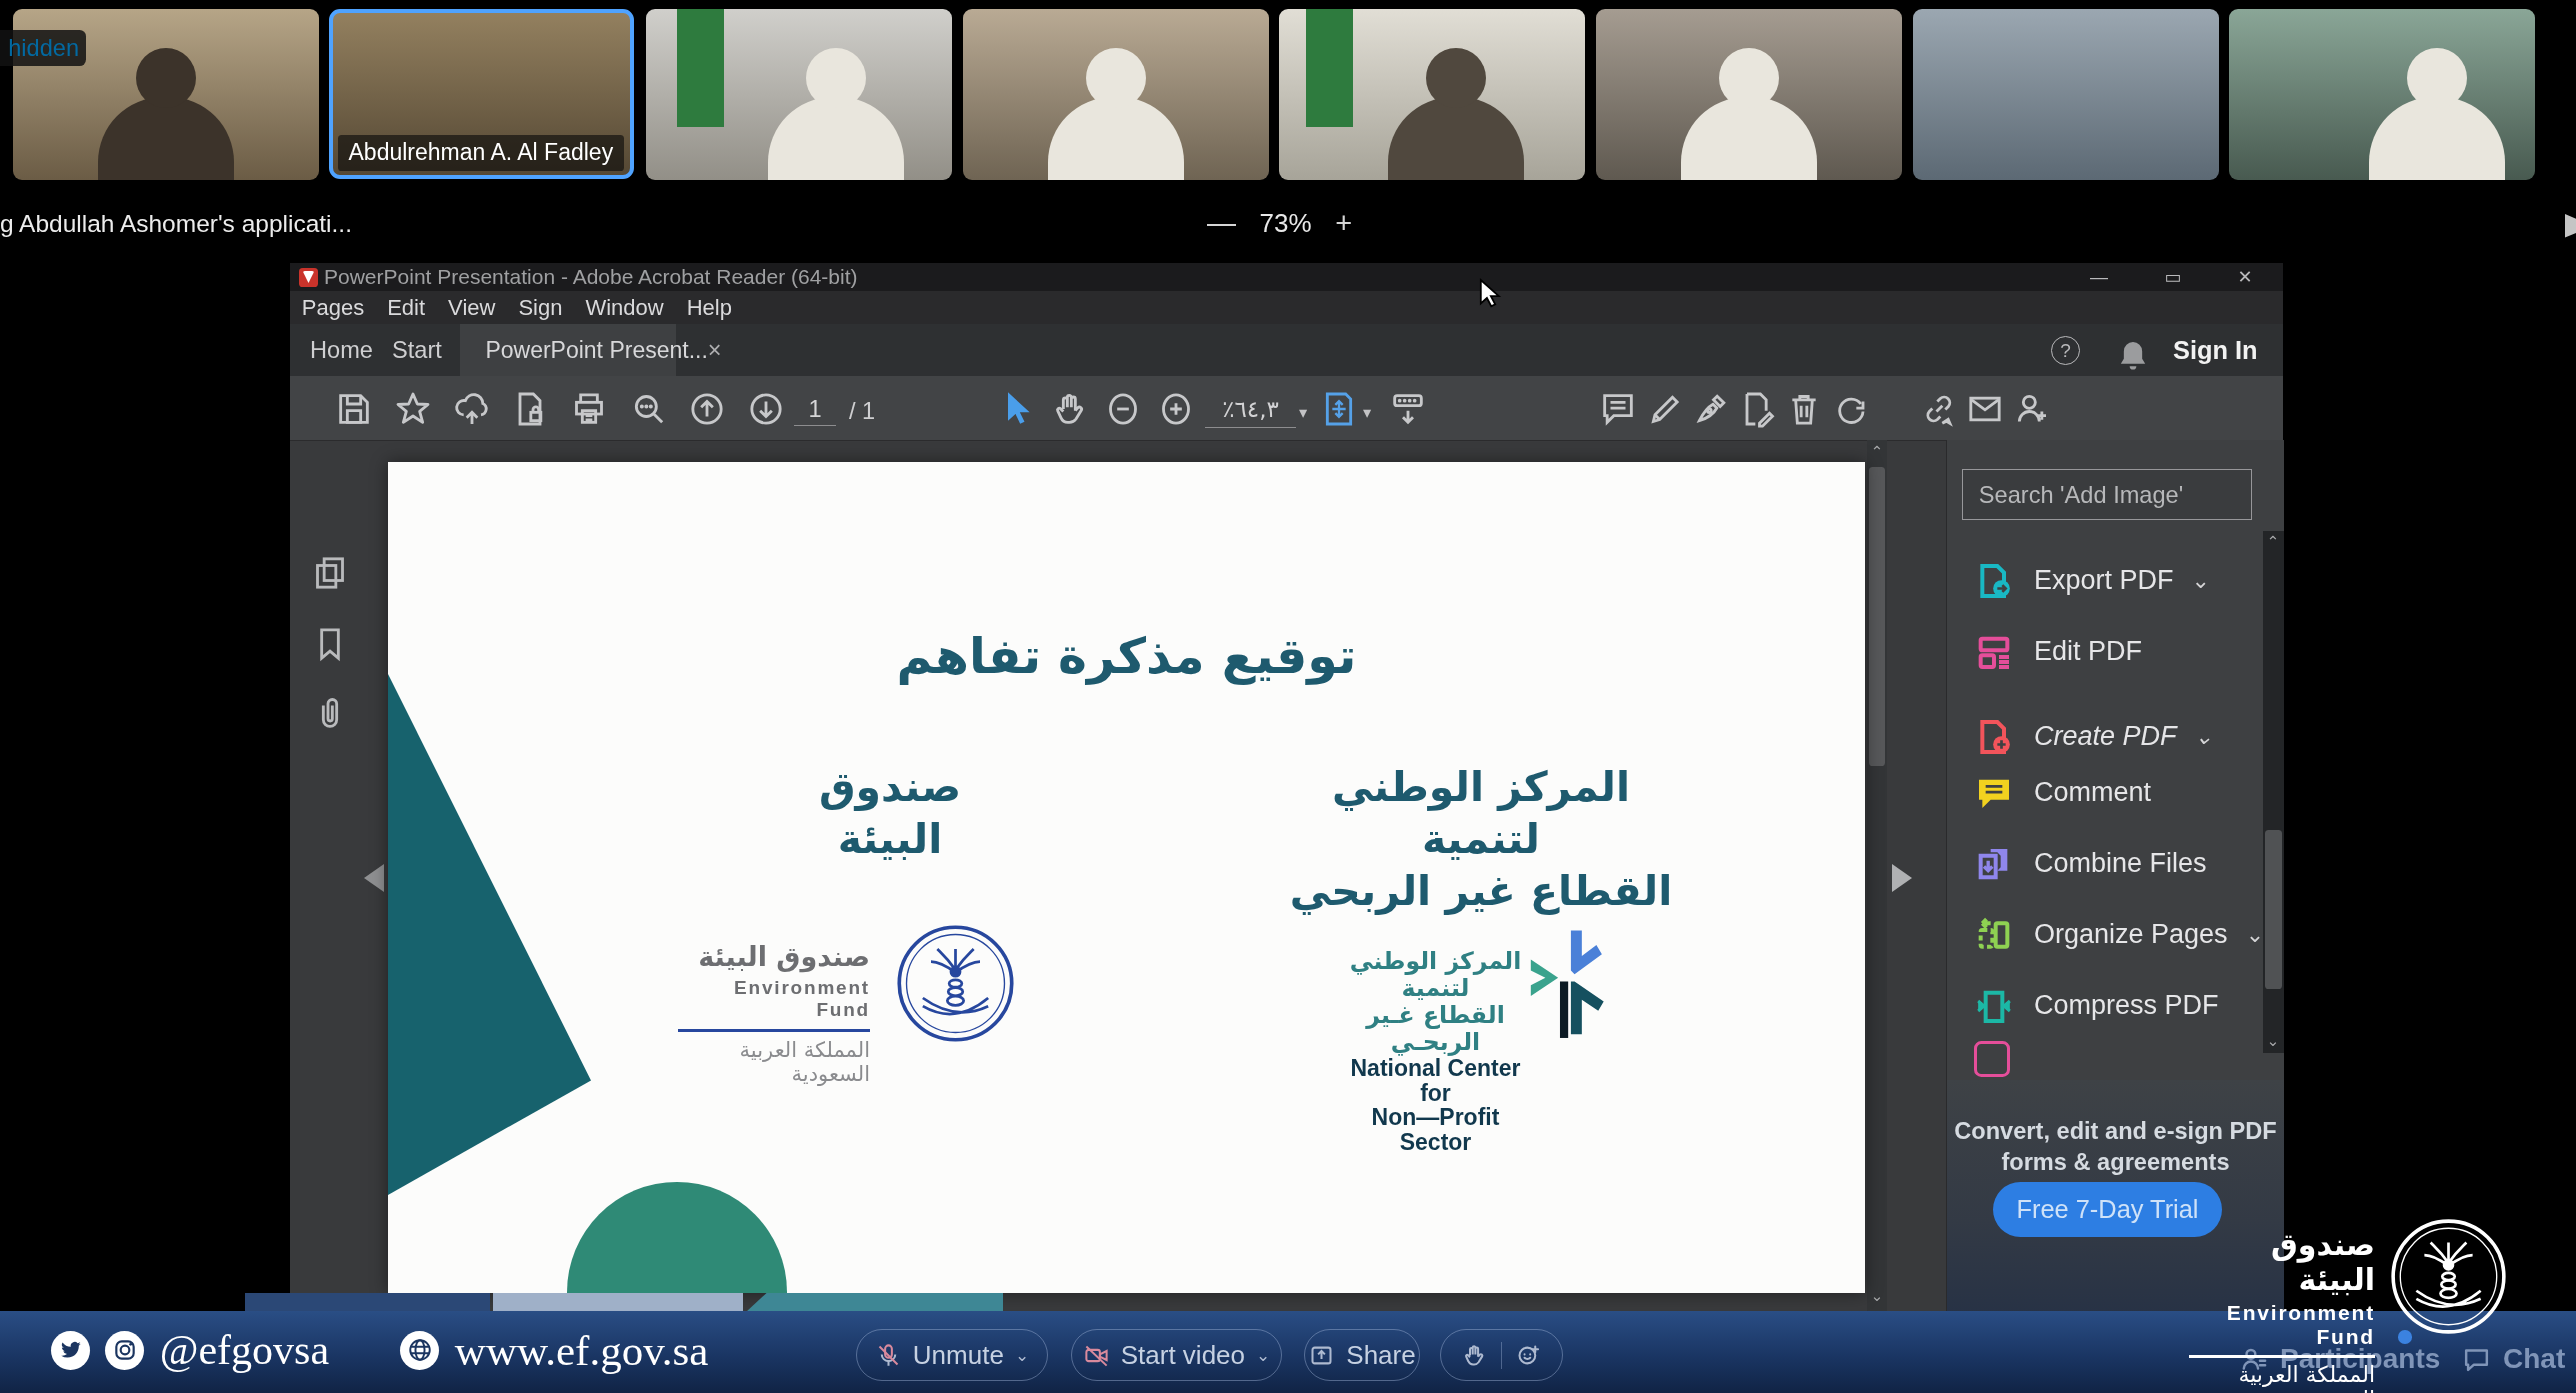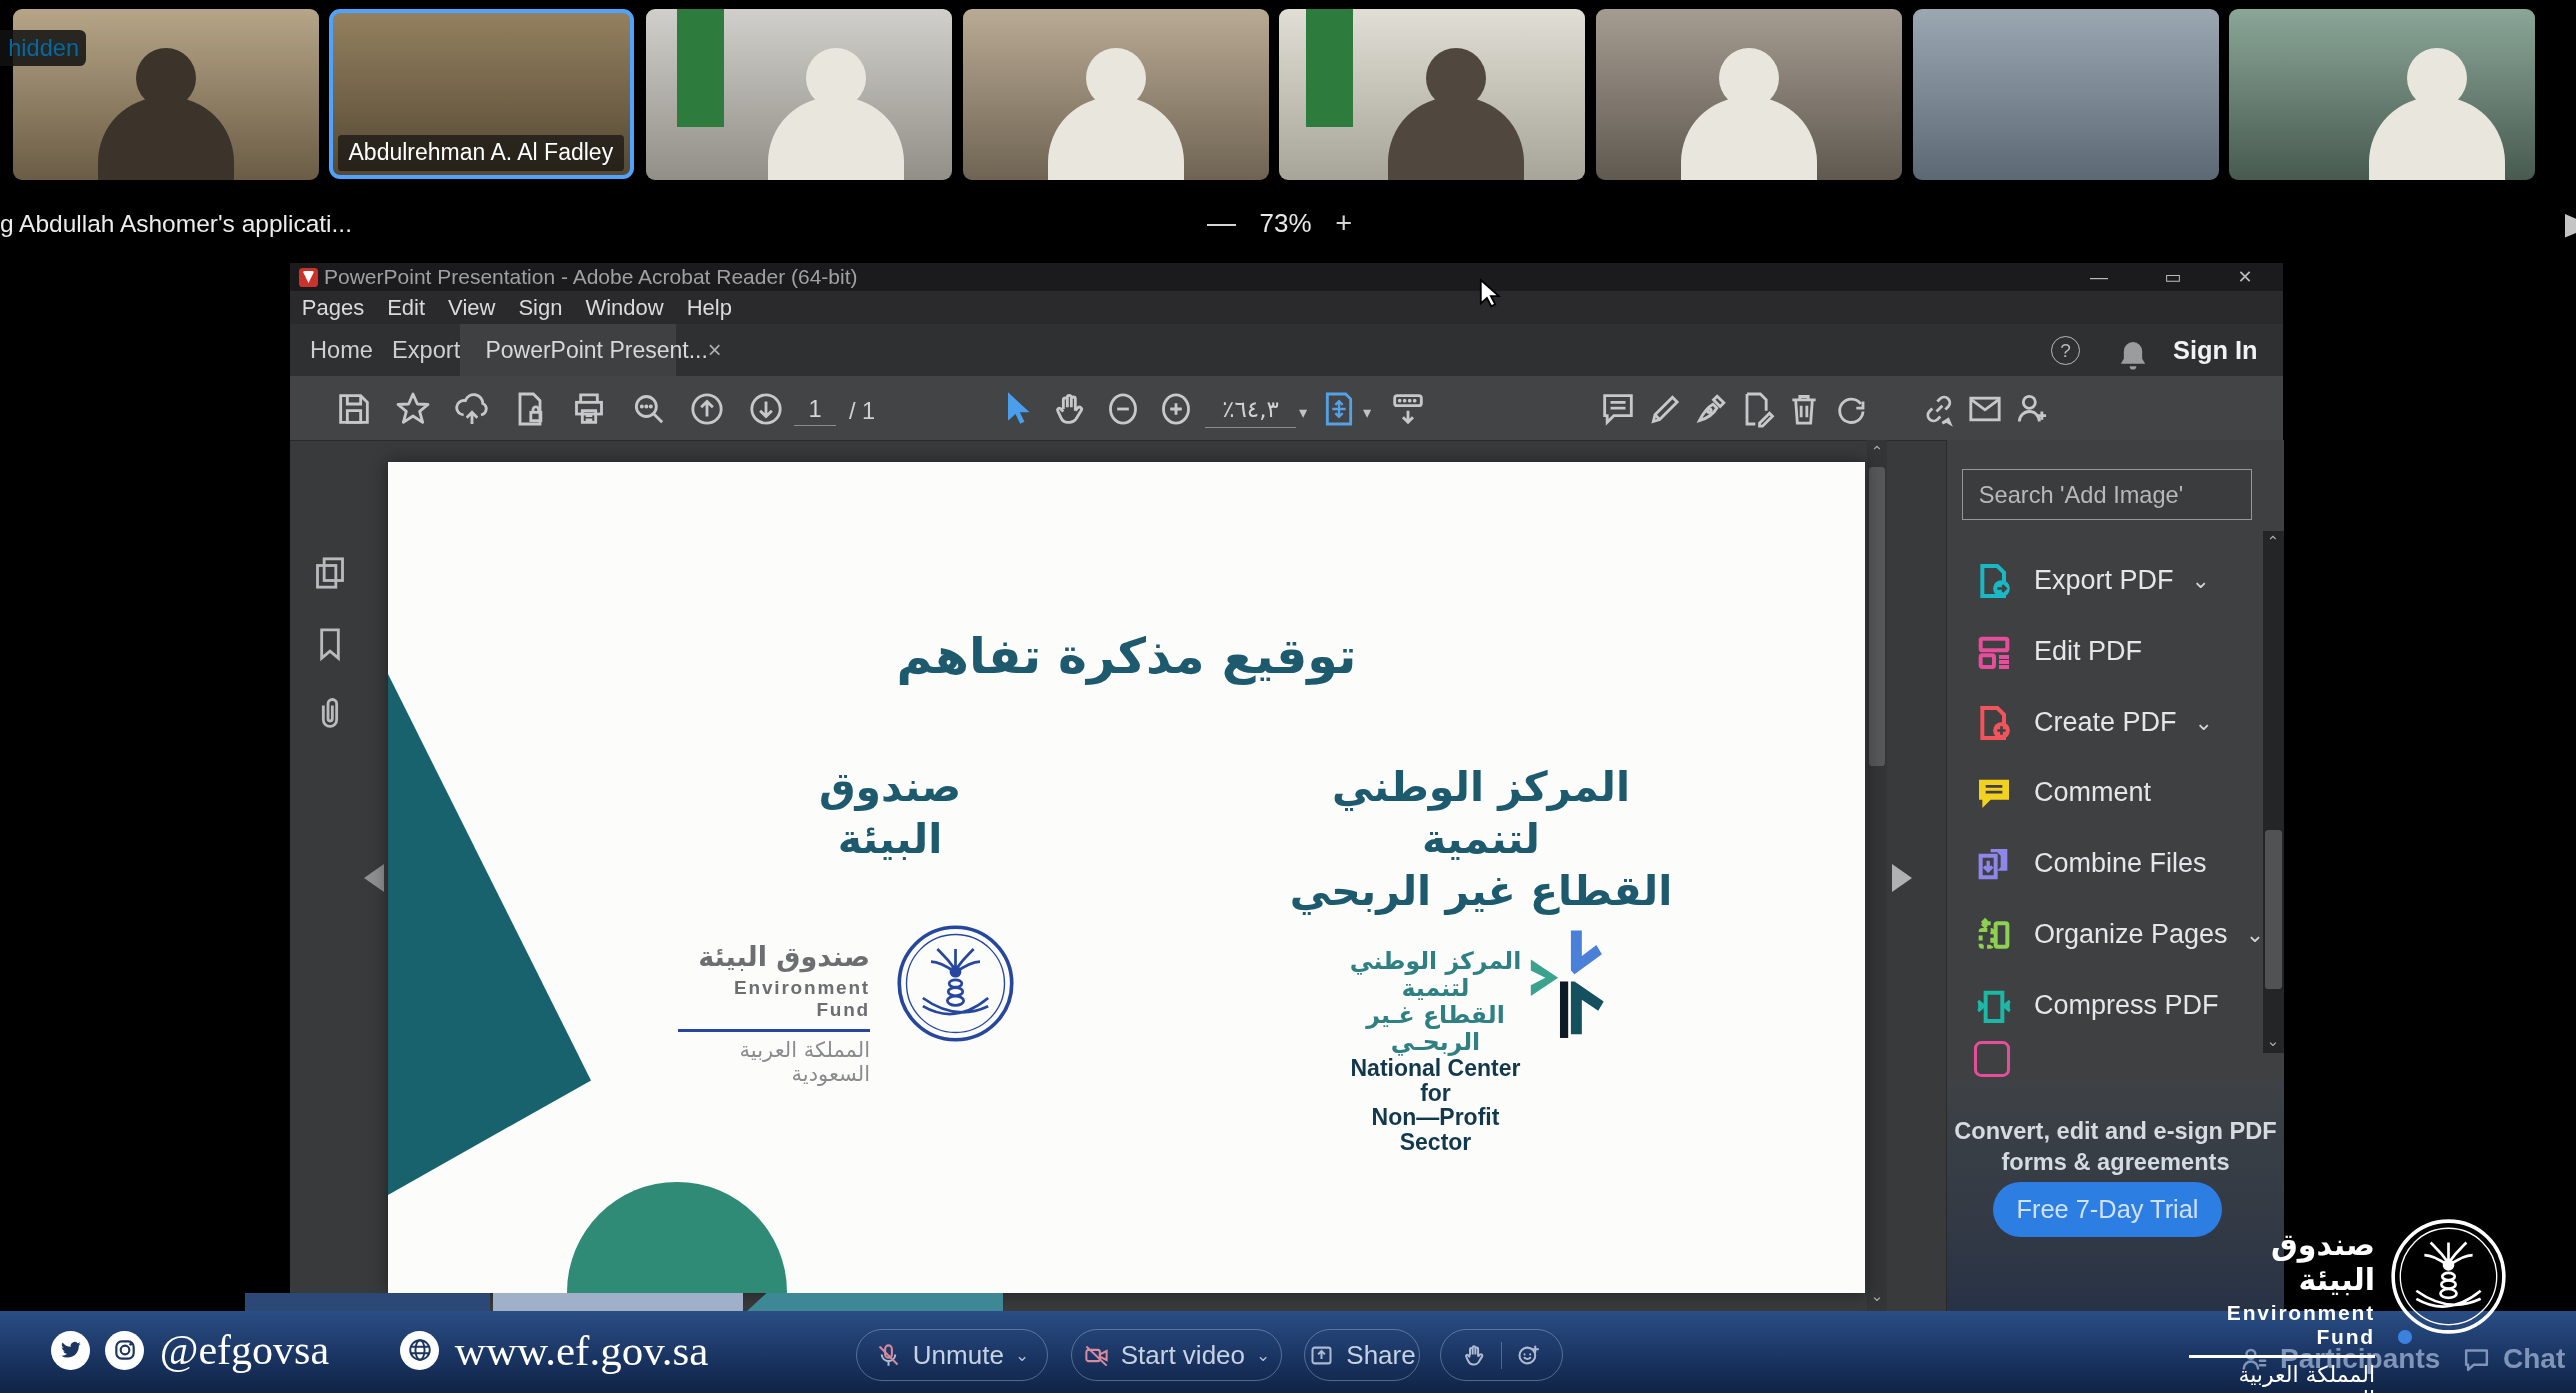--- a/index.html
+++ b/index.html
@@ -200,7 +200,7 @@
       </div>
     <div class="tabbar">
       <span class="tab" style="left:20px;">Home</span>
-      <span class="tab" style="left:102px;">Export</span>
+      <span class="tab" style="left:102px;">Start</span>
       <div class="doc-tab">
         <span class="lbl">PowerPoint Present...</span>
         <span class="x">×</span>

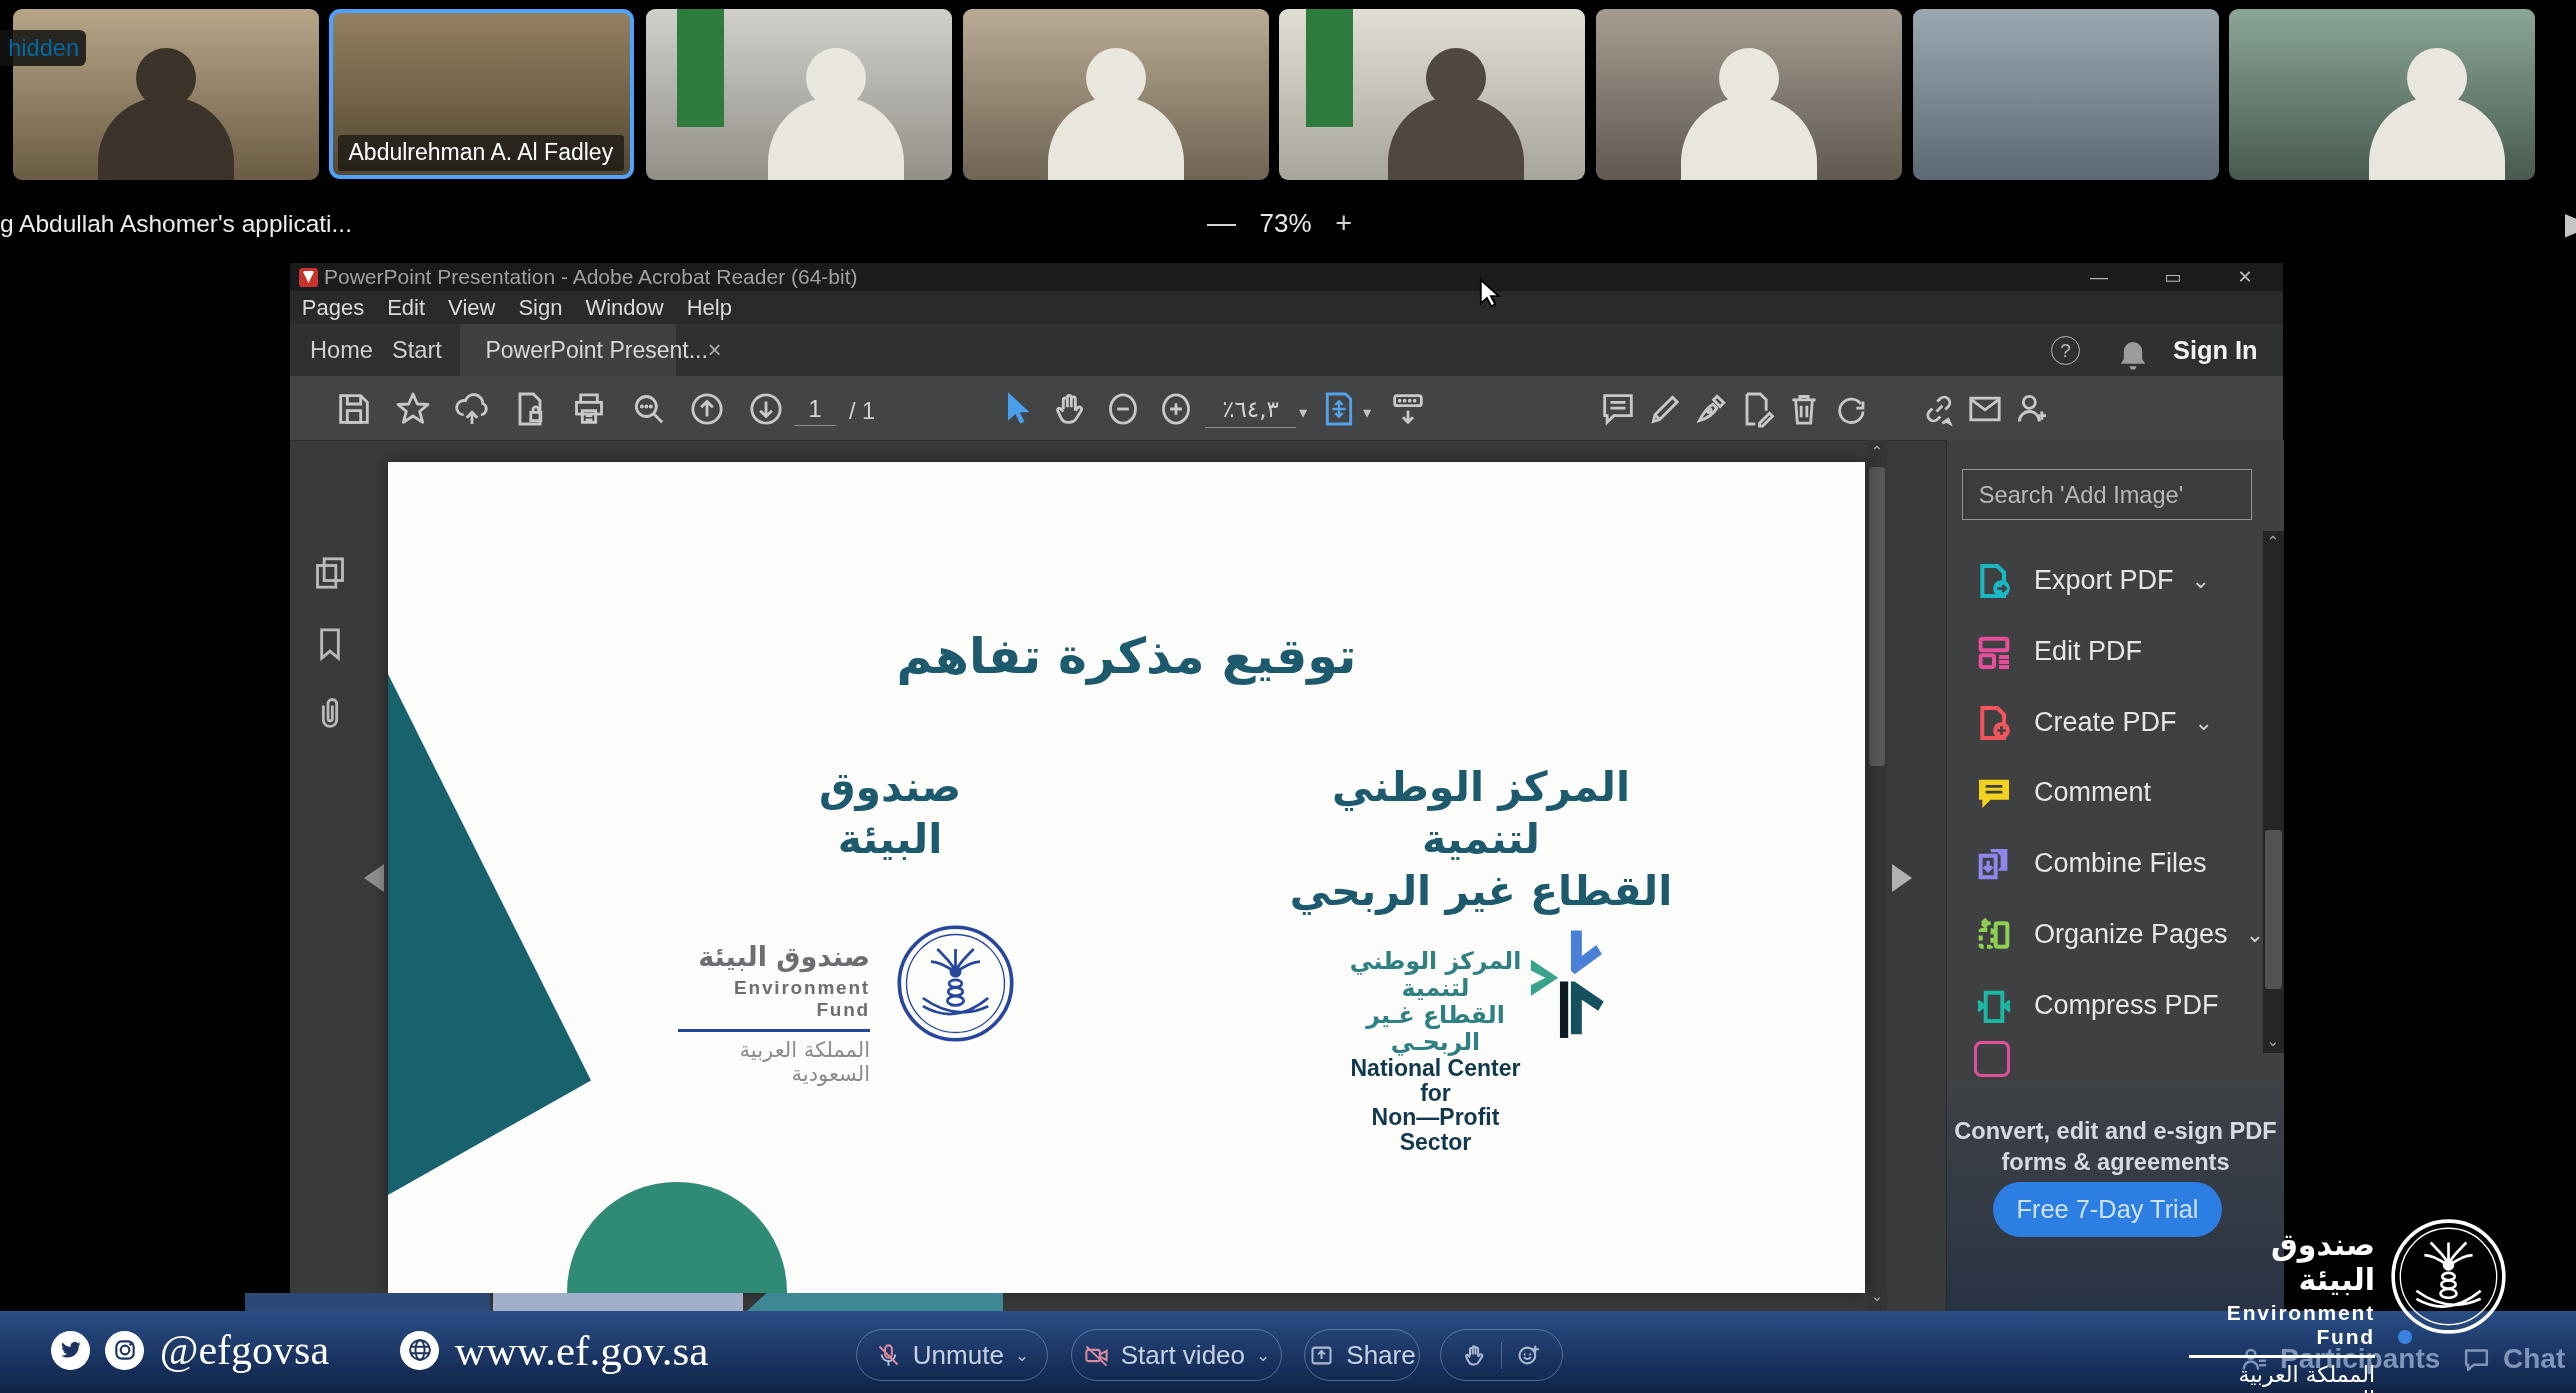--- a/index.html
+++ b/index.html
@@ -403,7 +403,7 @@
               </svg></span>
             <span class="lbl">Edit PDF</span>
           </div>
-          <div class="tool-row" style="top: 142px;">
+          <div class="tool-row" style="top: 156px; font-style: italic;">
             <span class="icon"><svg viewBox="0 0 24 24">
                 <path fill="none" stroke="#f2545b" stroke-width="2.4" d="M5 3h9l4 4v14H5z"></path>
                 <circle cx="16.5" cy="16.5" r="5" fill="#f2545b"></circle>

